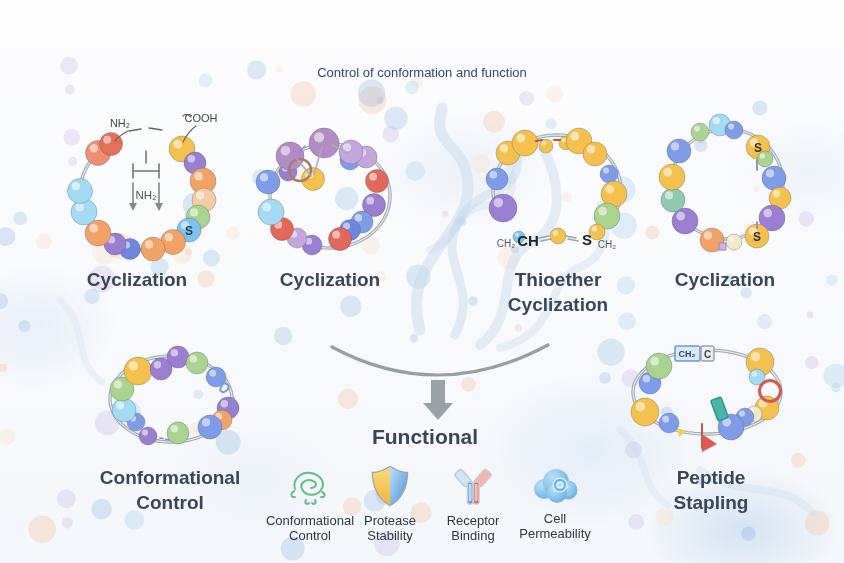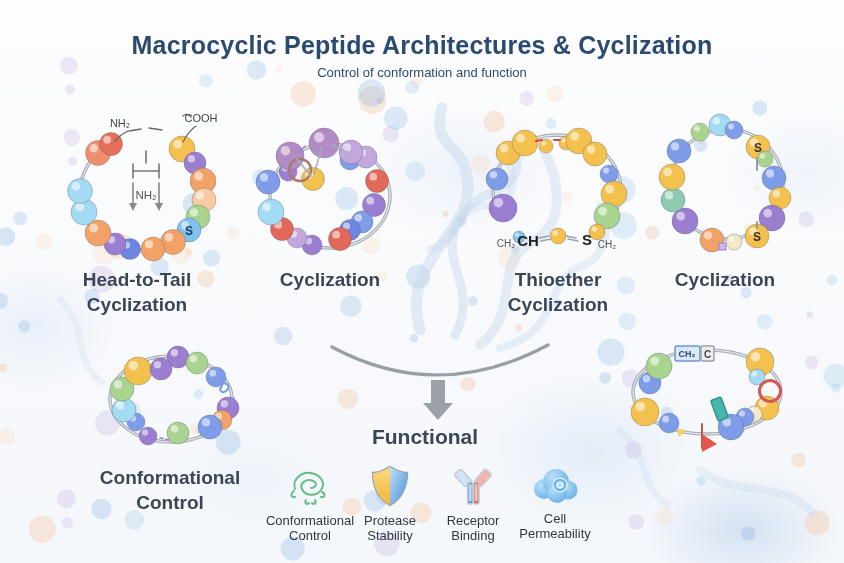--- a/index.html
+++ b/index.html
@@ -417,7 +417,6 @@
       </g>
     </svg>
 
-  <div class="page-title" style="color: rgb(43, 74, 112);">Macrocyclic Peptide Architectures &amp; Cyclization</div>
   <div class="page-subtitle" style="color: rgb(43, 74, 112);">Control of conformation and function</div>
 
   <div class="plabel" style="left: 137px; top: 267px; color: rgb(58, 70, 86);">

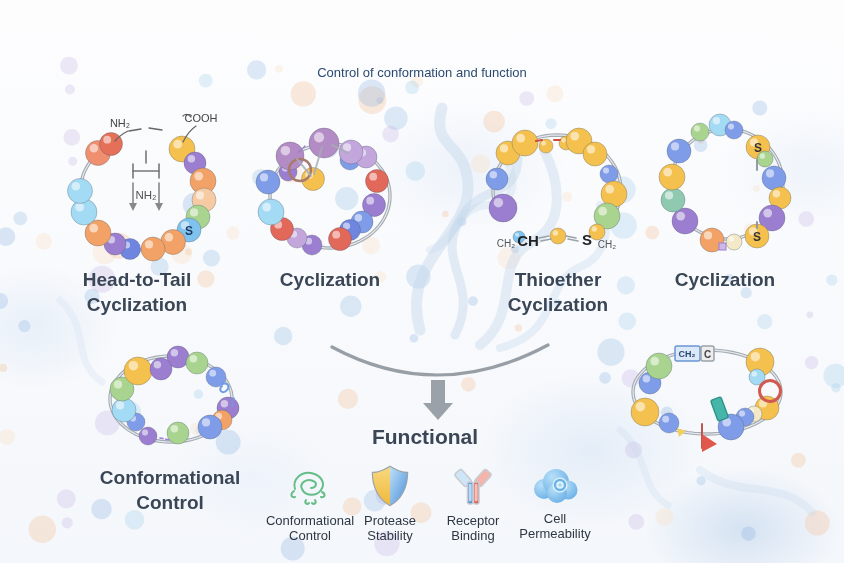--- a/index.html
+++ b/index.html
@@ -420,7 +420,6 @@
   <div class="page-subtitle" style="color: rgb(43, 74, 112);">Control of conformation and function</div>
 
   <div class="plabel" style="left: 137px; top: 267px; color: rgb(58, 70, 86);">
-    <span>Head-to-Tail</span>
     <span>Cyclization</span>
   </div>
   <div class="plabel" style="left: 330px; top: 267px; color: rgb(58, 70, 86);">

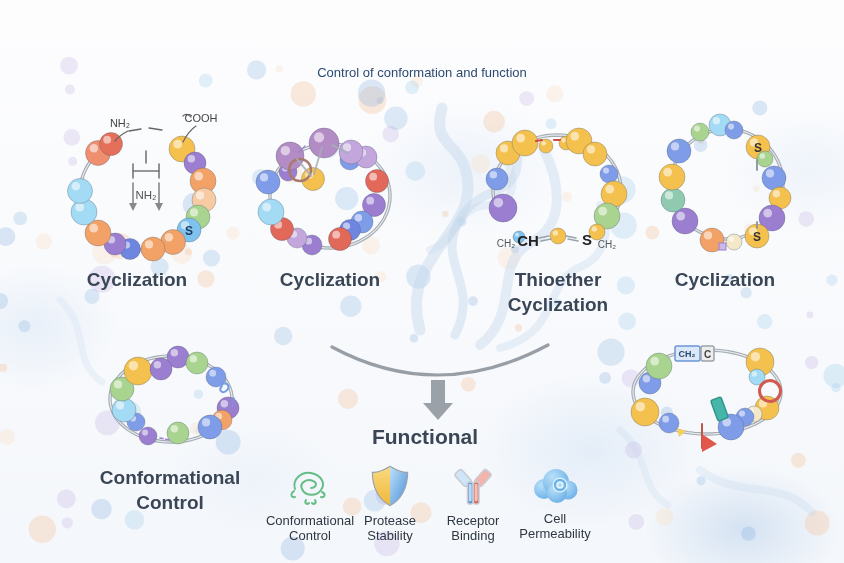--- a/index.html
+++ b/index.html
@@ -436,6 +436,10 @@
     <span>Conformational</span>
     <span>Control</span>
   </div>
+  <div class="plabel" style="left: 711px; top: 465px; color: rgb(58, 70, 86);">
+    <span>Peptide</span>
+    <span>Stapling</span>
+  </div>
 
   <div class="func-heading" style="left: 425px; top: 425px; color: rgb(58, 70, 86);">Functional</div>
 

